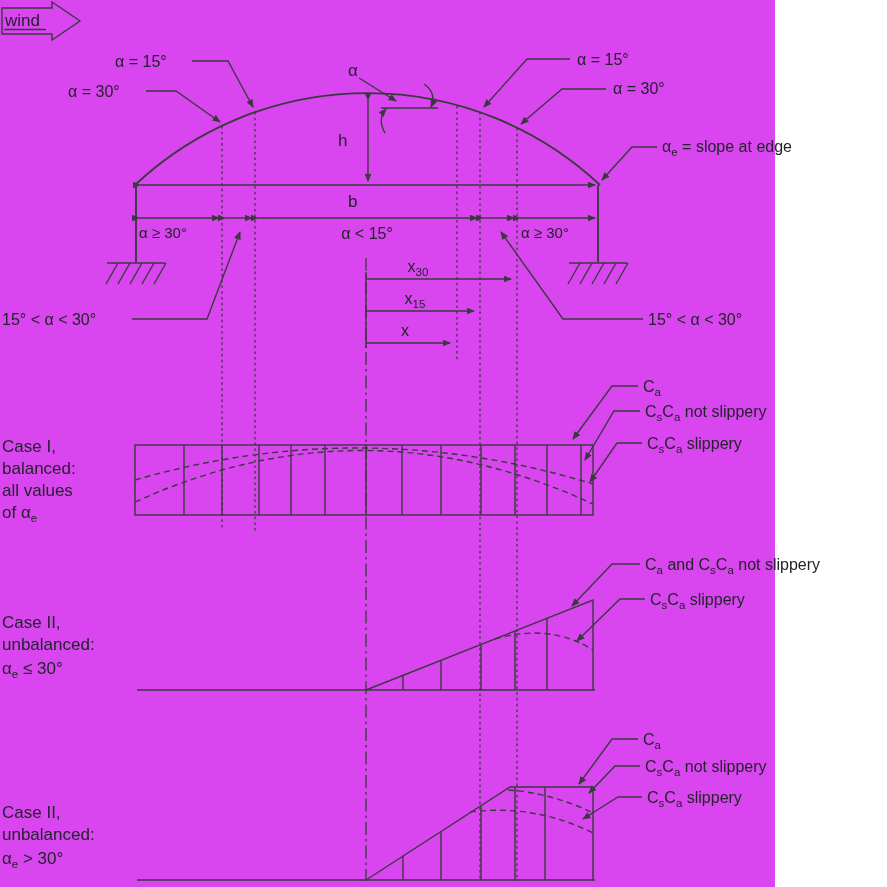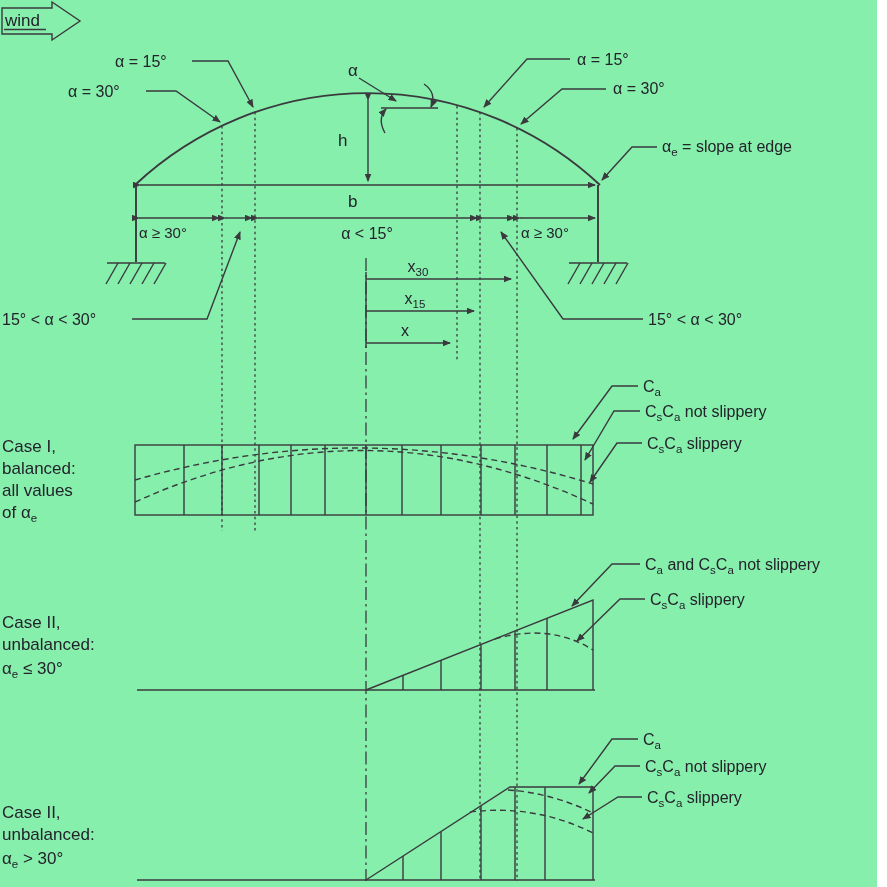--- a/index.html
+++ b/index.html
@@ -3,7 +3,7 @@
 <meta charset="utf-8">
 <style>
   html,body{margin:0;padding:0;background:#ffffff;}
-  .stage{width:877px;height:887px;position:relative;background:#86efac;}
+  .stage{width:775px;height:887px;position:relative;background:#d946ef;}
   svg{display:block;}
   svg text{
     font-family:"Liberation Sans","DejaVu Sans",sans-serif;

